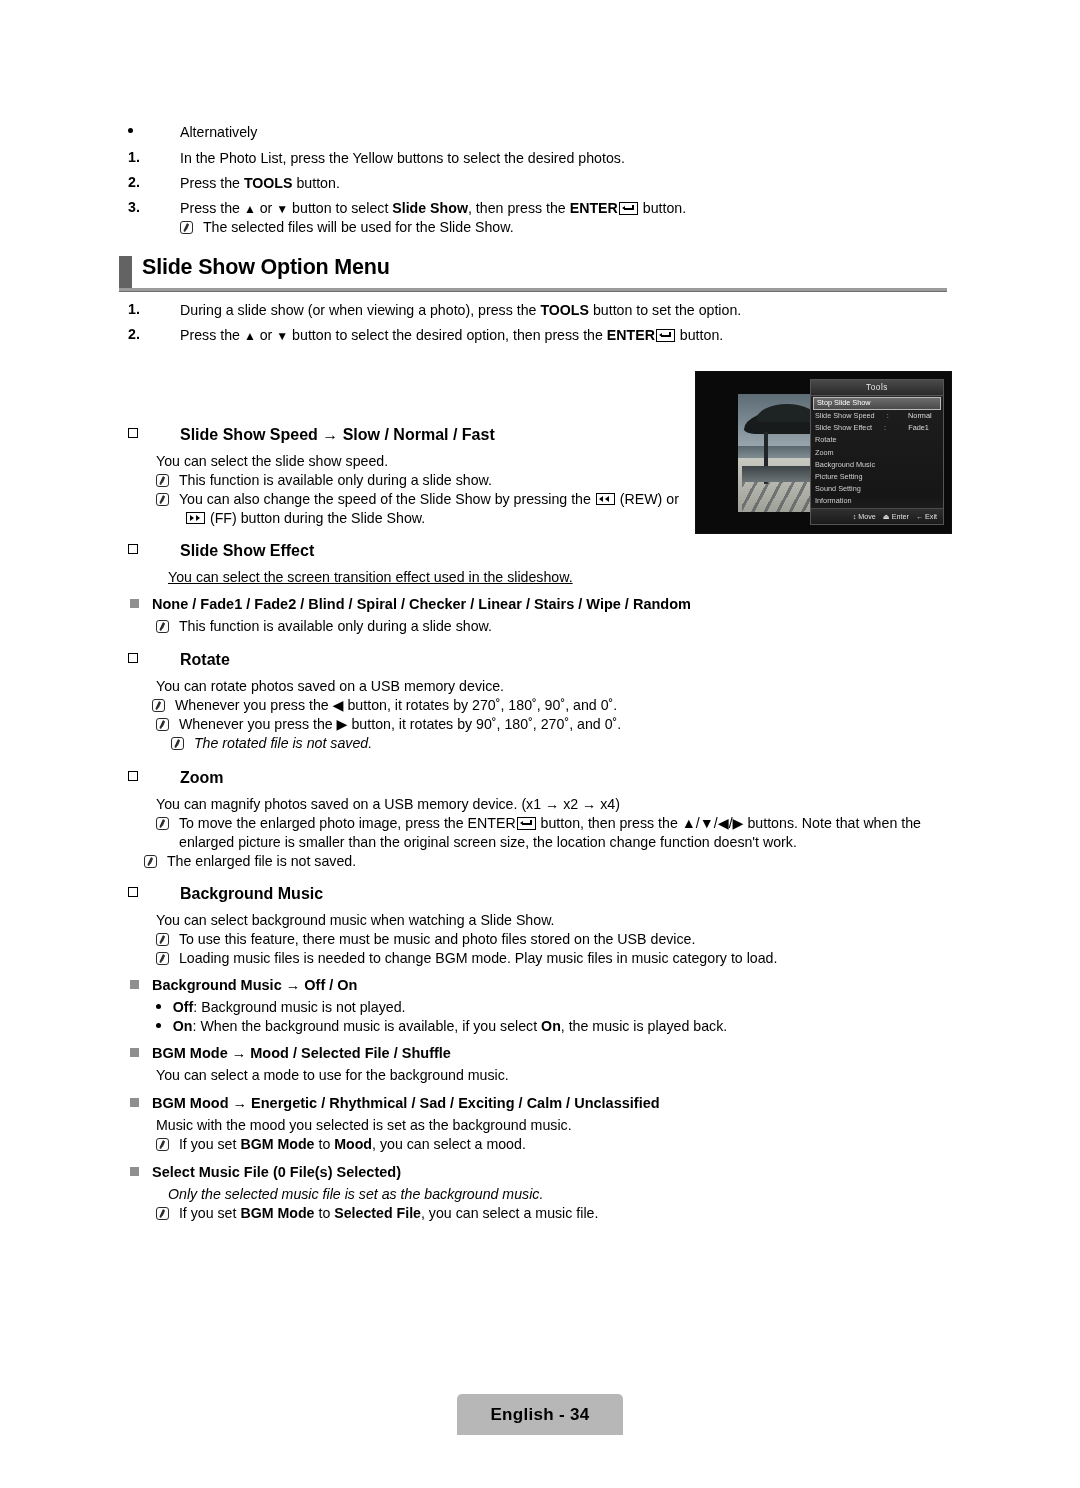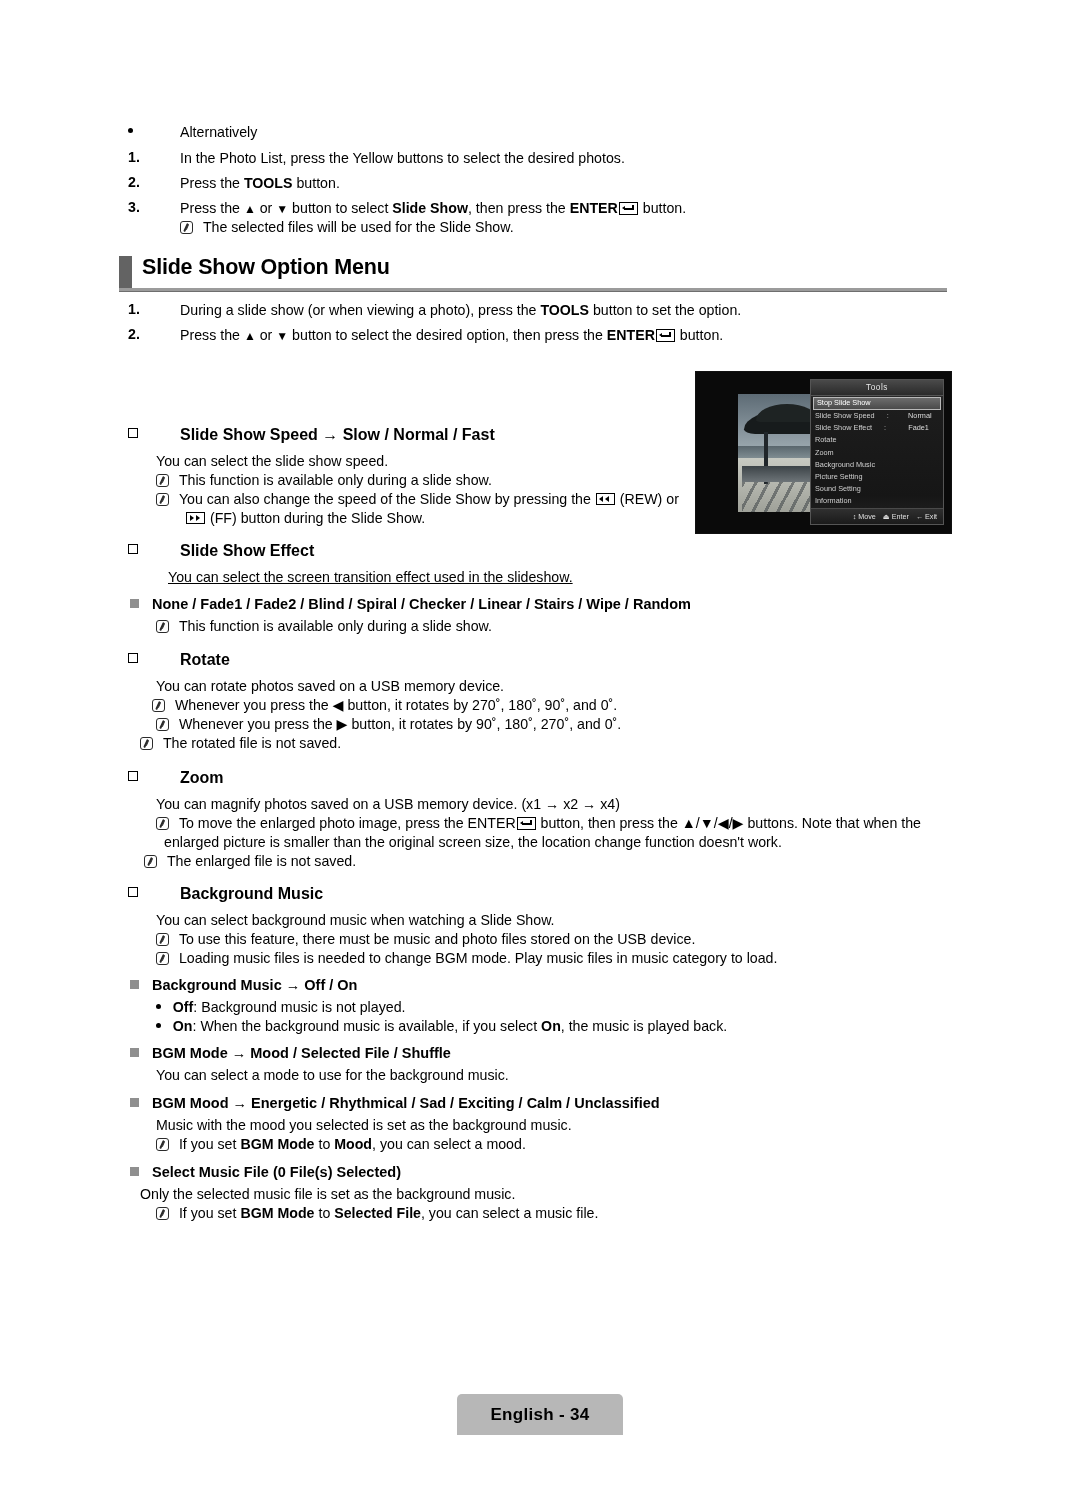--- a/index.html
+++ b/index.html
@@ -453,7 +453,7 @@
     <div class="t" style="margin-left:28px;">You can rotate photos saved on a USB memory device.</div>
     <div class="t" style="margin-left:24px;"><span class="note"><i></i></span>&nbsp;&nbsp;<span>Whenever you press the ◀ button, it rotates by 270˚, 180˚, 90˚, and 0˚.</span></div>
     <div class="t" style="margin-left:28px;"><span class="note"><i></i></span>&nbsp;&nbsp;<span>Whenever you press the ▶ button, it rotates by 90˚, 180˚, 270˚, and 0˚.</span></div>
-    <div class="t" style="margin-left:12px;"><span class="note"><i></i></span>&nbsp;&nbsp;<span>The rotated file is not saved.</span></div>
+    <div class="t" style="margin-left:43px;font-style:italic;"><span class="note"><i></i></span>&nbsp;&nbsp;<span>The rotated file is not saved.</span></div>
   </div>
 
   <div class="blk" style="left:128px; top:768px;">

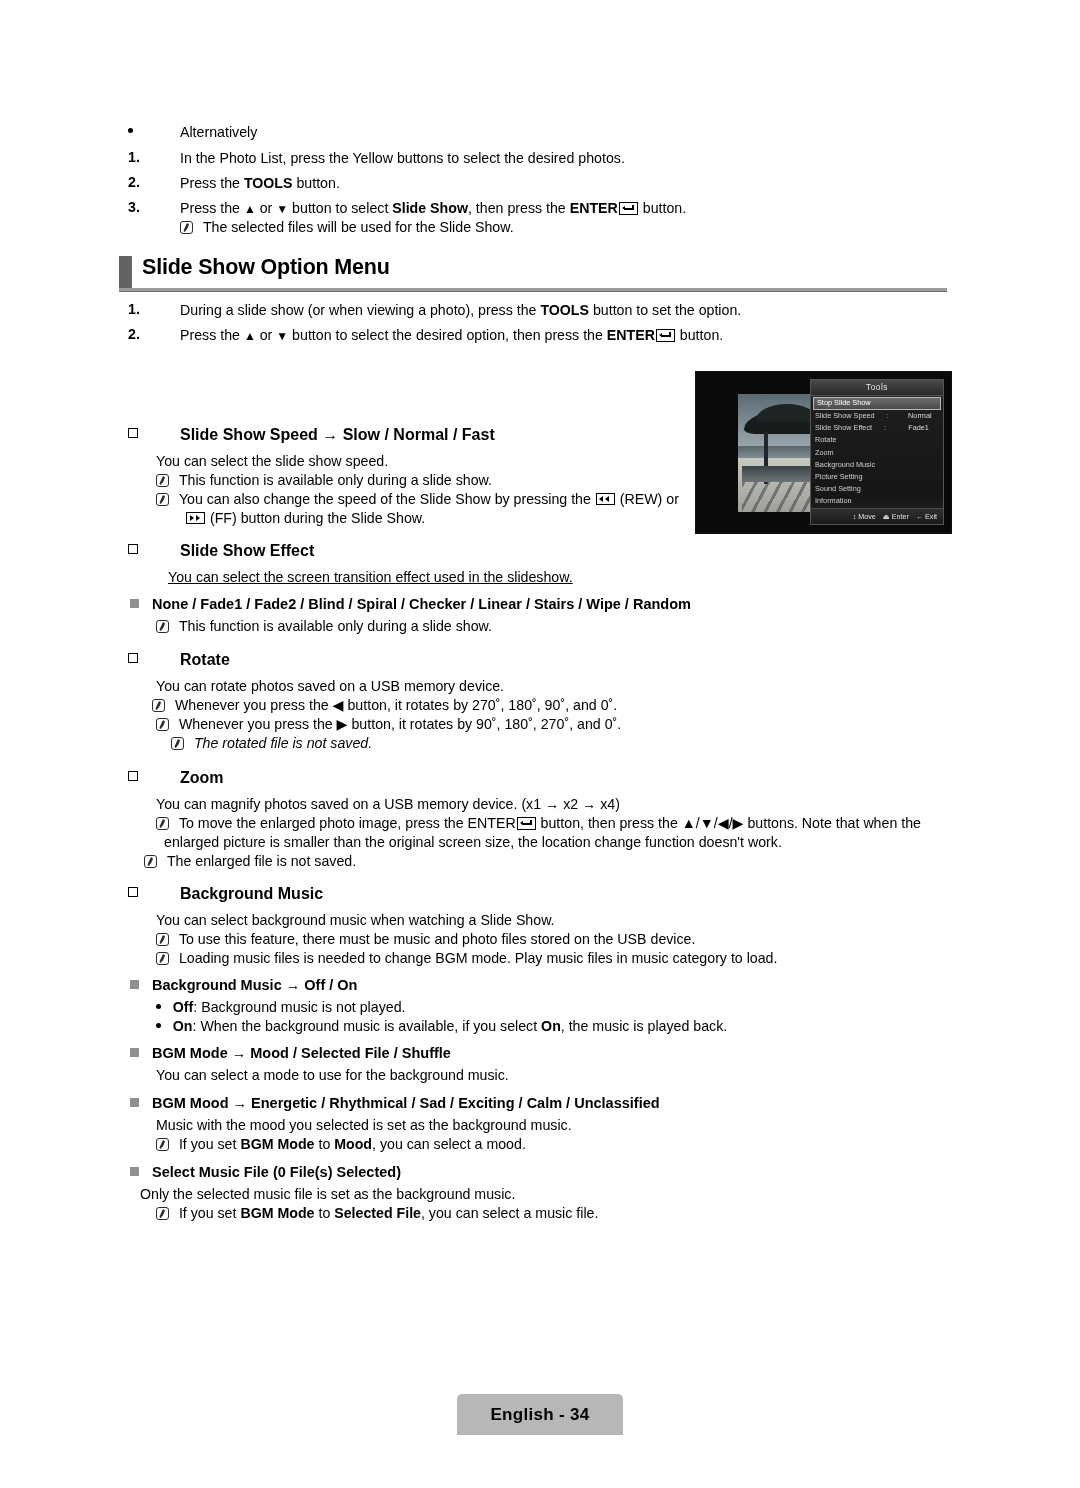--- a/index.html
+++ b/index.html
@@ -463,7 +463,7 @@
     </div>
     <div class="t" style="margin-left:28px;">You can magnify photos saved on a USB memory device. (x1 → x2 → x4)</div>
     <div class="t" style="margin-left:28px;"><span class="note"><i></i></span>&nbsp;&nbsp;<span>To move the enlarged photo image, press the ENTER</span><span class="kenter"><u></u></span><span> button, then press the ▲/▼/◀/▶ buttons. Note that when the</span></div>
-    <div class="t" style="margin-left:36px;">enlarged picture is smaller than the original screen size, the location change function doesn't work.</div>
+    <div class="t" style="margin-left:51px;">enlarged picture is smaller than the original screen size, the location change function doesn't work.</div>
     <div class="t" style="margin-left:16px;"><span class="note"><i></i></span>&nbsp;&nbsp;<span>The enlarged file is not saved.</span></div>
   </div>
 

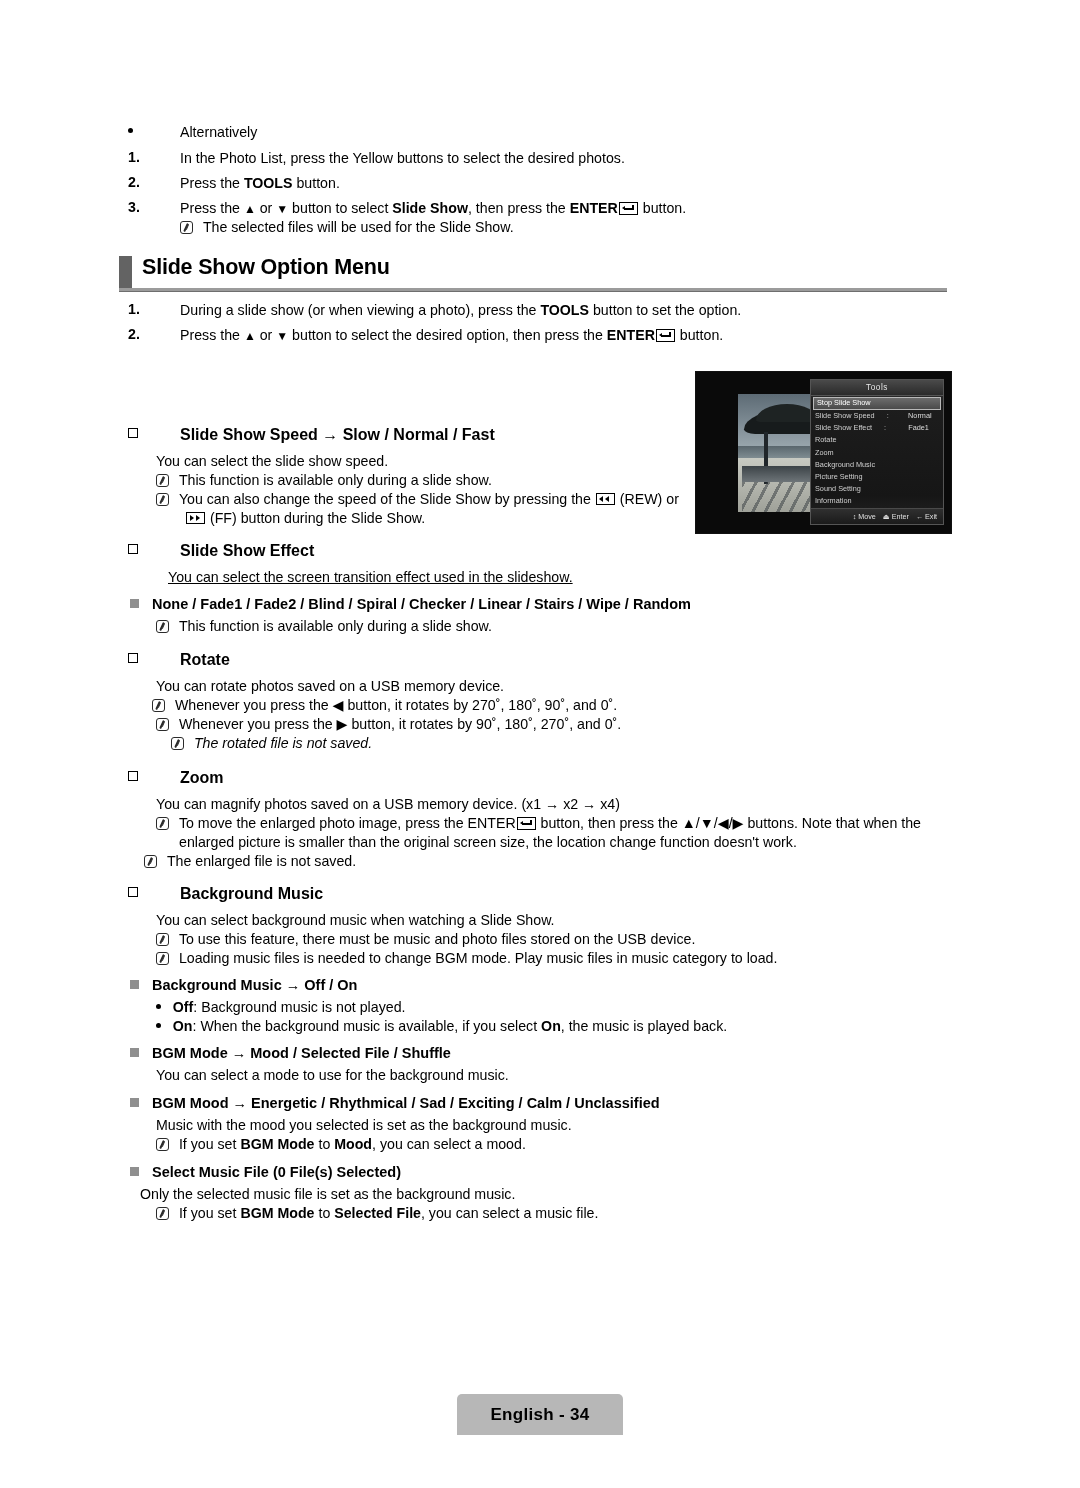--- a/index.html
+++ b/index.html
@@ -508,7 +508,7 @@
       <span class="marker" style="left:2px;"><span class="sqf"></span></span>
       <span class="rowtext b" style="margin-left:24px; font-size:14.5px;">Select Music File (0 File(s) Selected)</span>
     </div>
-    <div class="t" style="margin-left:12px;">Only the selected music file is set as the background music.</div>
+    <div class="t" style="margin-left:40px;font-style:italic;">Only the selected music file is set as the background music.</div>
     <div class="t" style="margin-left:28px;"><span class="note"><i></i></span>&nbsp;&nbsp;If you set <b>BGM Mode</b> to <b>Selected File</b>, you can select a music file.</div>
   </div>
 

